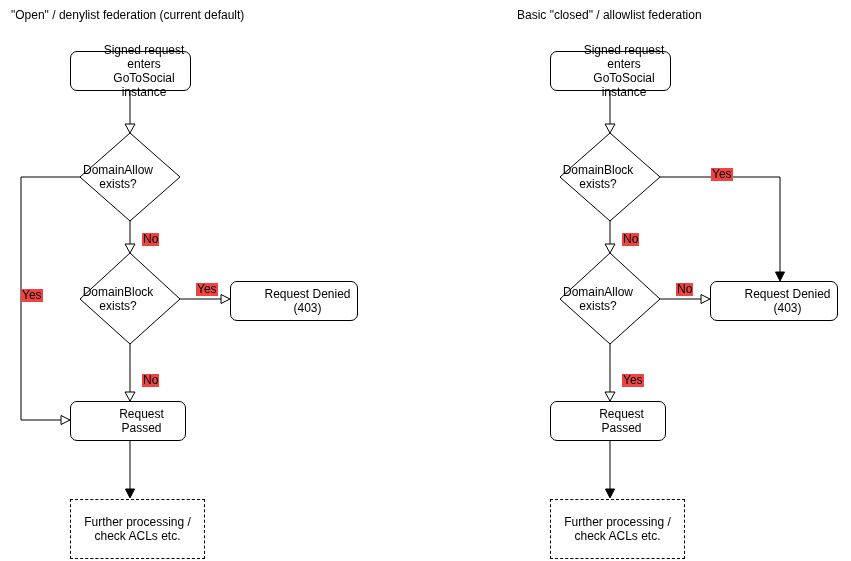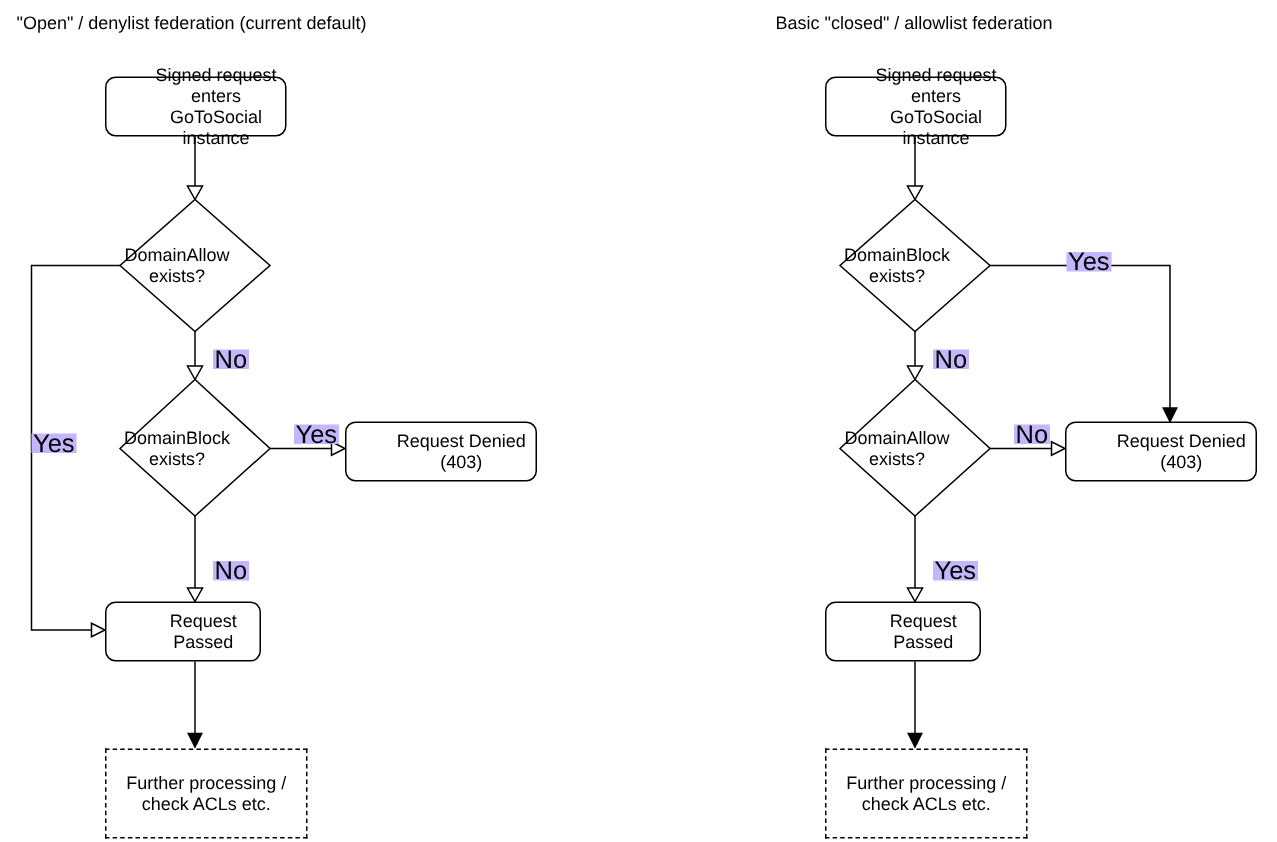--- a/index.html
+++ b/index.html
@@ -52,8 +52,8 @@
   .d2-text { top: 285px; }
 
   .edge-label {
-    position: absolute; font-size: 17px; line-height: 13px;
-    background: #c4b5fd; padding: 0 1px; white-space: nowrap;
+    position: absolute; font-size: 12px; line-height: 13px;
+    background: #ef4444; padding: 0 1px; white-space: nowrap;
   }
   .lbl-d1-down   { left: 142px; top: 233px; }
   .lbl-d2-down   { left: 142px; top: 374px; }

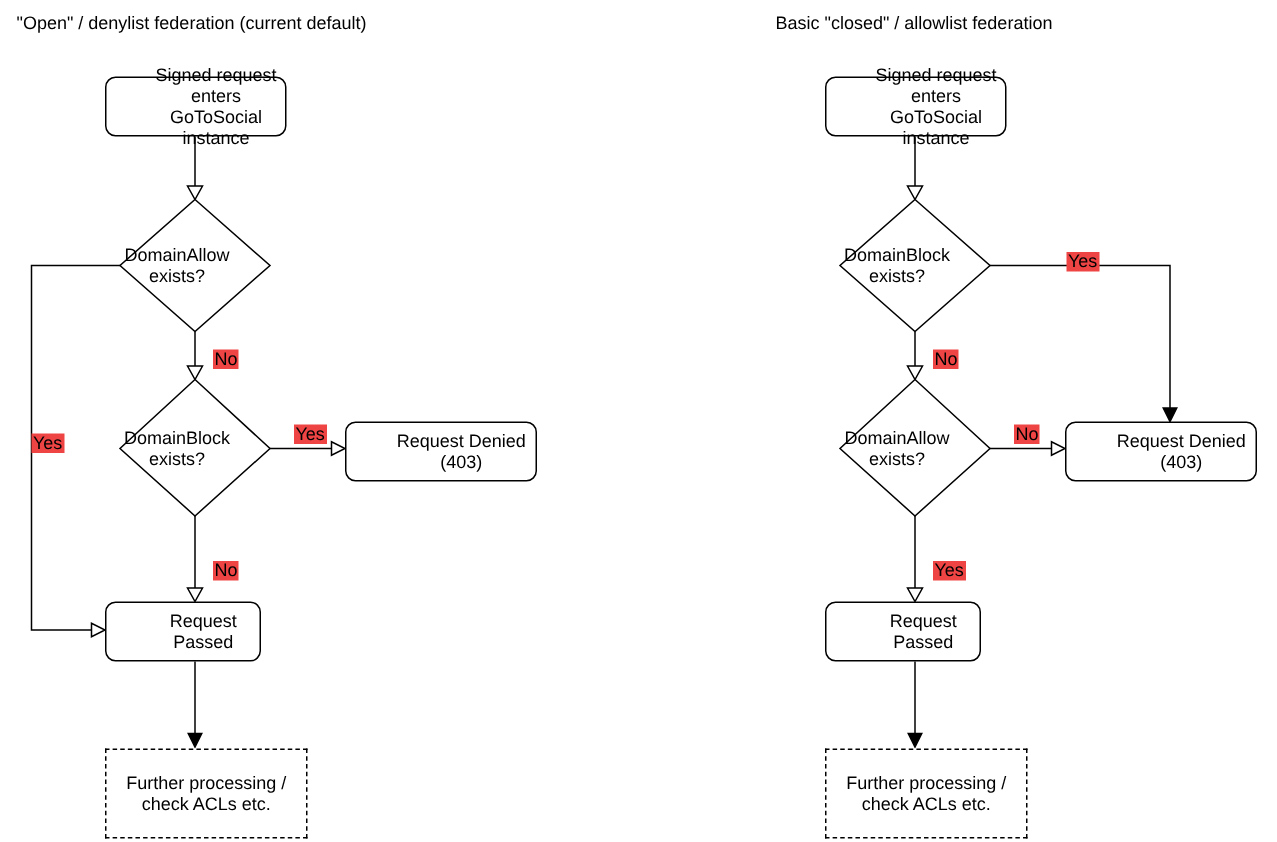--- a/index.html
+++ b/index.html
@@ -39,7 +39,7 @@
   .box { border-radius: 7px; padding-left: 27px; }
   .start   { left: 70px;  top: 51px;  width: 121px; height: 40px; }
   .denied  { left: 230px; top: 281px; width: 128px; height: 40px; }
-  .passed  { left: 70px;  top: 401px; width: 104px; height: 40px; }
+  .passed  { left: 70px;  top: 401px; width: 116px; height: 40px; }
   .further { left: 70px;  top: 499px; width: 135px; height: 60px;
              border-style: dashed; border-radius: 0; }
 

